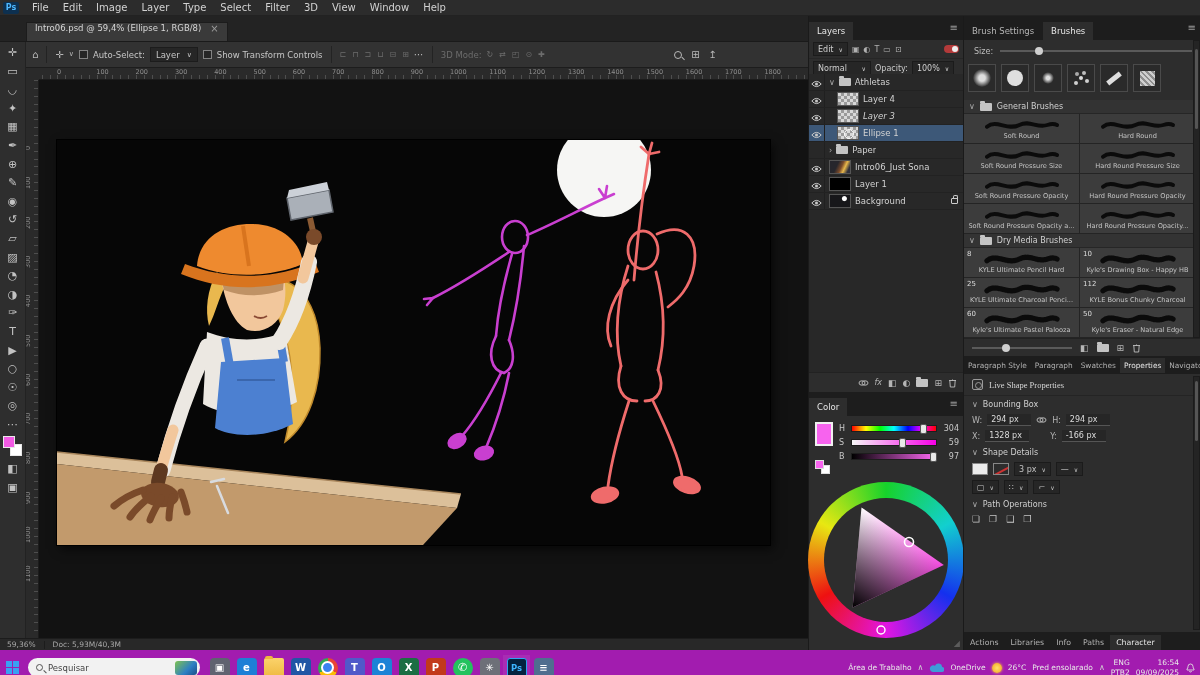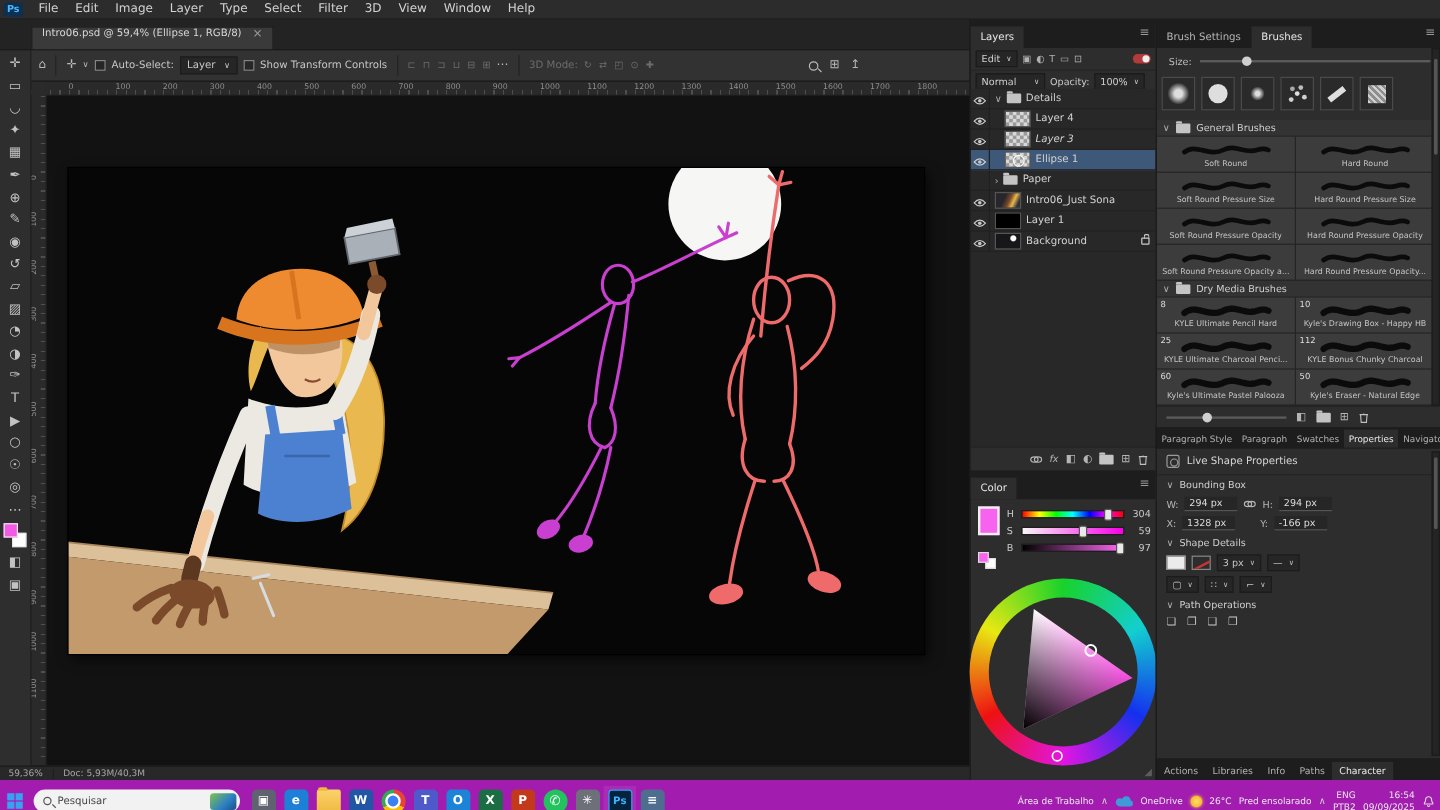--- a/index.html
+++ b/index.html
@@ -484,7 +484,7 @@
             <div class="lbody">
               <span class="chev">∨</span>
               <span class="folder"></span>
-              <span class="lname">Details</span>
+              <span class="lname">Athletas</span>
             </div>
           </div>
           <div class="lrow">

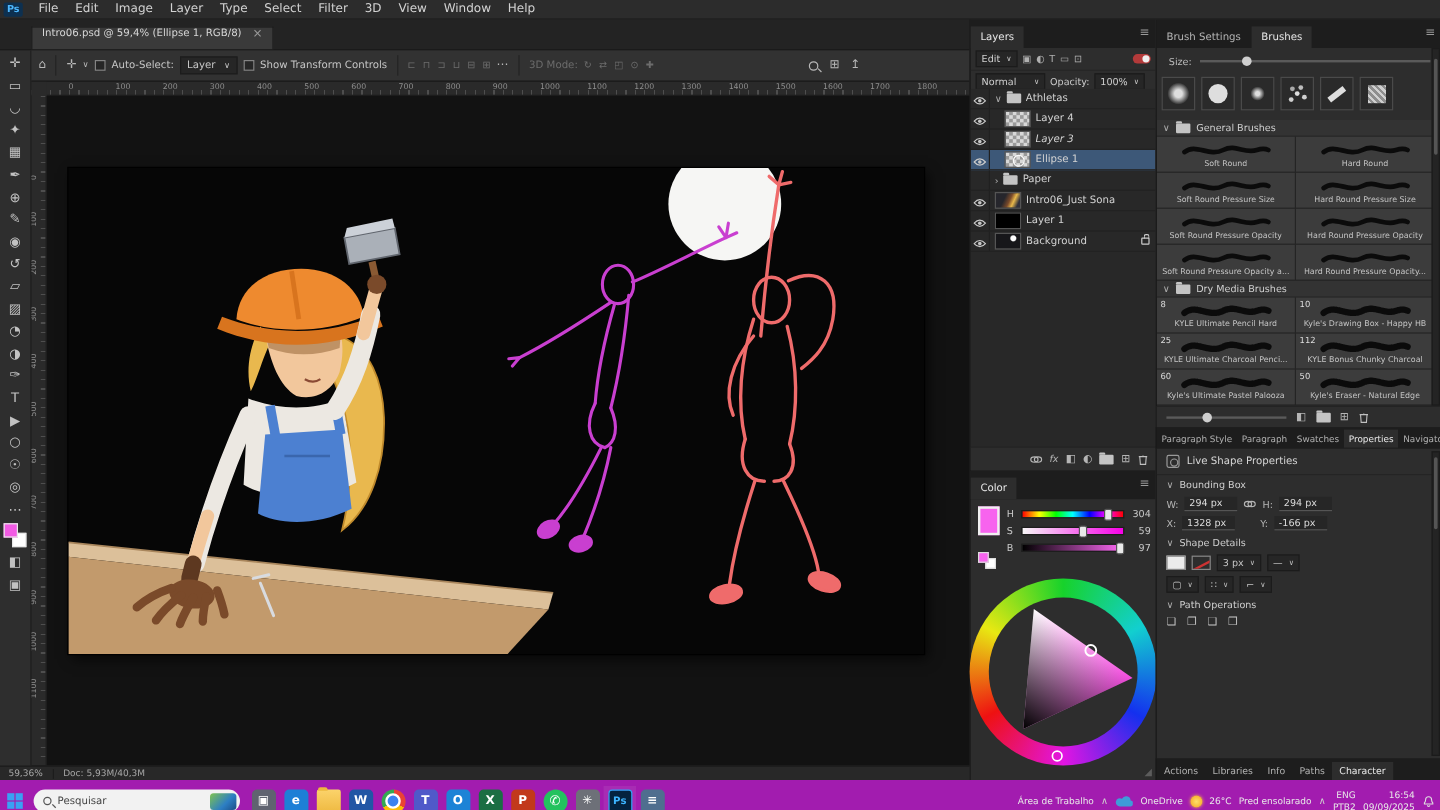--- a/index.html
+++ b/index.html
@@ -156,7 +156,7 @@
 
 #properties-panel{position:absolute;left:154px;top:358px;width:238px;height:258px;background:#2d2d2d;border-left:1px solid #1a1a1a;
   font-size:8px;color:#c9c9c9;}
-.prop-header{display:flex;align-items:center;gap:6px;height:22px;padding:0 8px;border-bottom:1px solid #242424;font-size:8.5px;color:#d6d6d6;}
+.prop-header{display:flex;align-items:center;gap:6px;height:22px;padding:0 8px;border-bottom:1px solid #242424;font-size:8.5px;color:#d6d6d6;font-family:Liberation Serif, serif;}
 .shape-ic{width:11px;height:11px;border:1px solid #9a9a9a;border-radius:2px;position:relative;flex:none;}
 .shape-ic::after{content:"";position:absolute;left:2px;top:2px;width:5px;height:5px;border:1px solid #9a9a9a;border-radius:50%;}
 .sec-h{display:flex;align-items:center;gap:5px;height:16px;padding:0 8px;color:#cfcfcf;}

